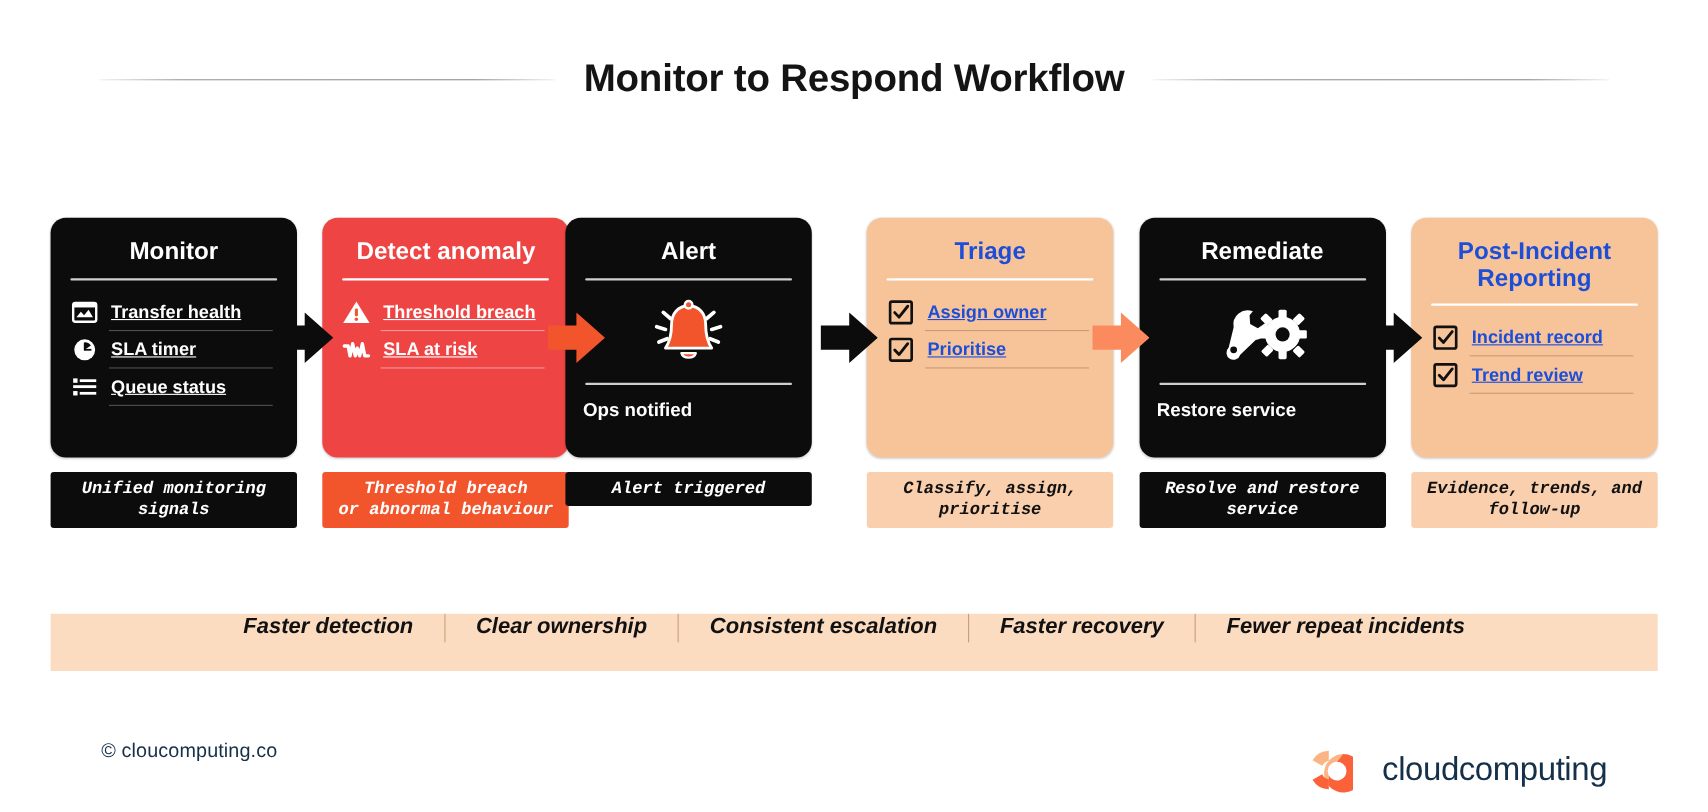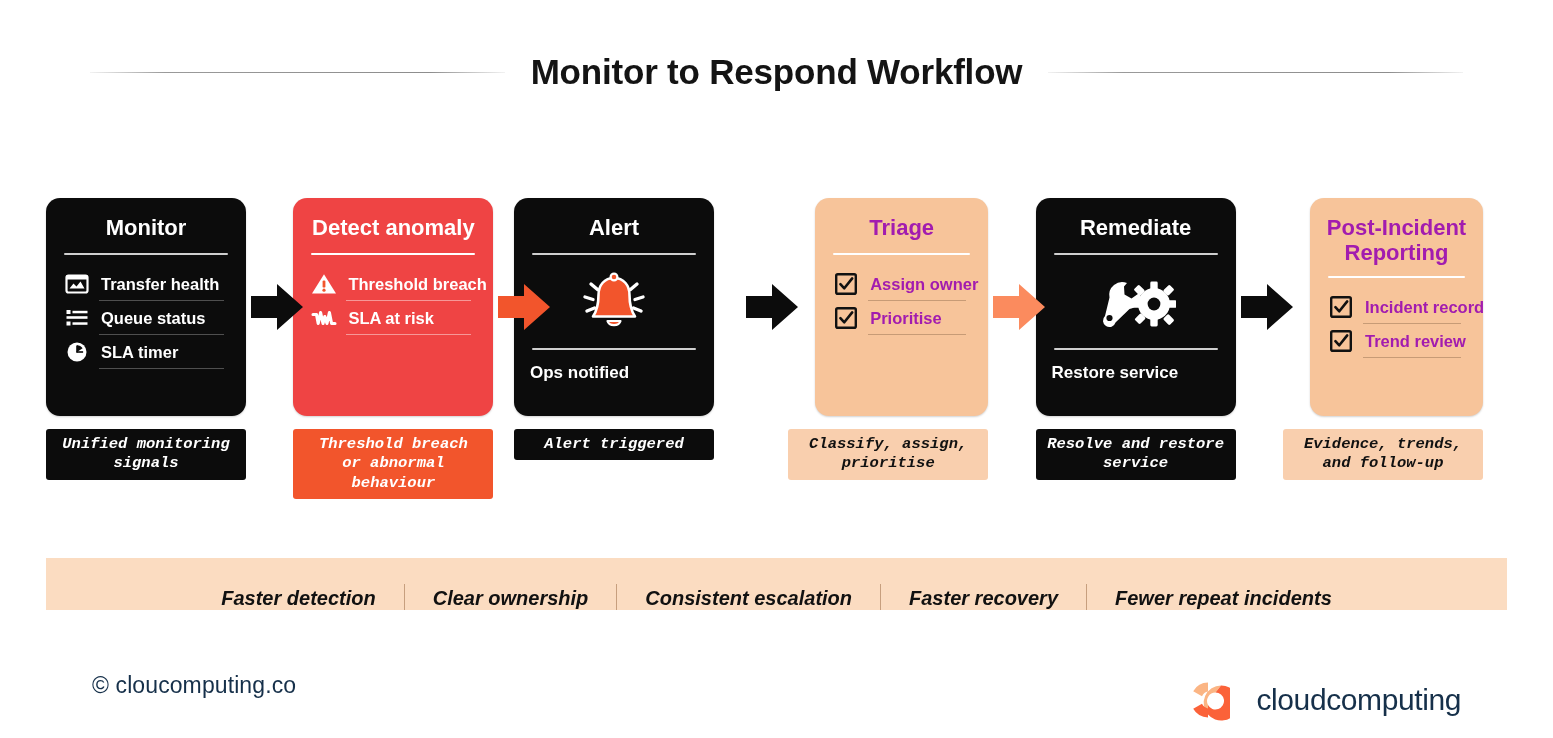--- a/index.html
+++ b/index.html
@@ -52,7 +52,7 @@
   .step {
     position: absolute;
     top: 0;
-    width: 200px;
+    width: 224px;
   }
   .card {
     position: relative;

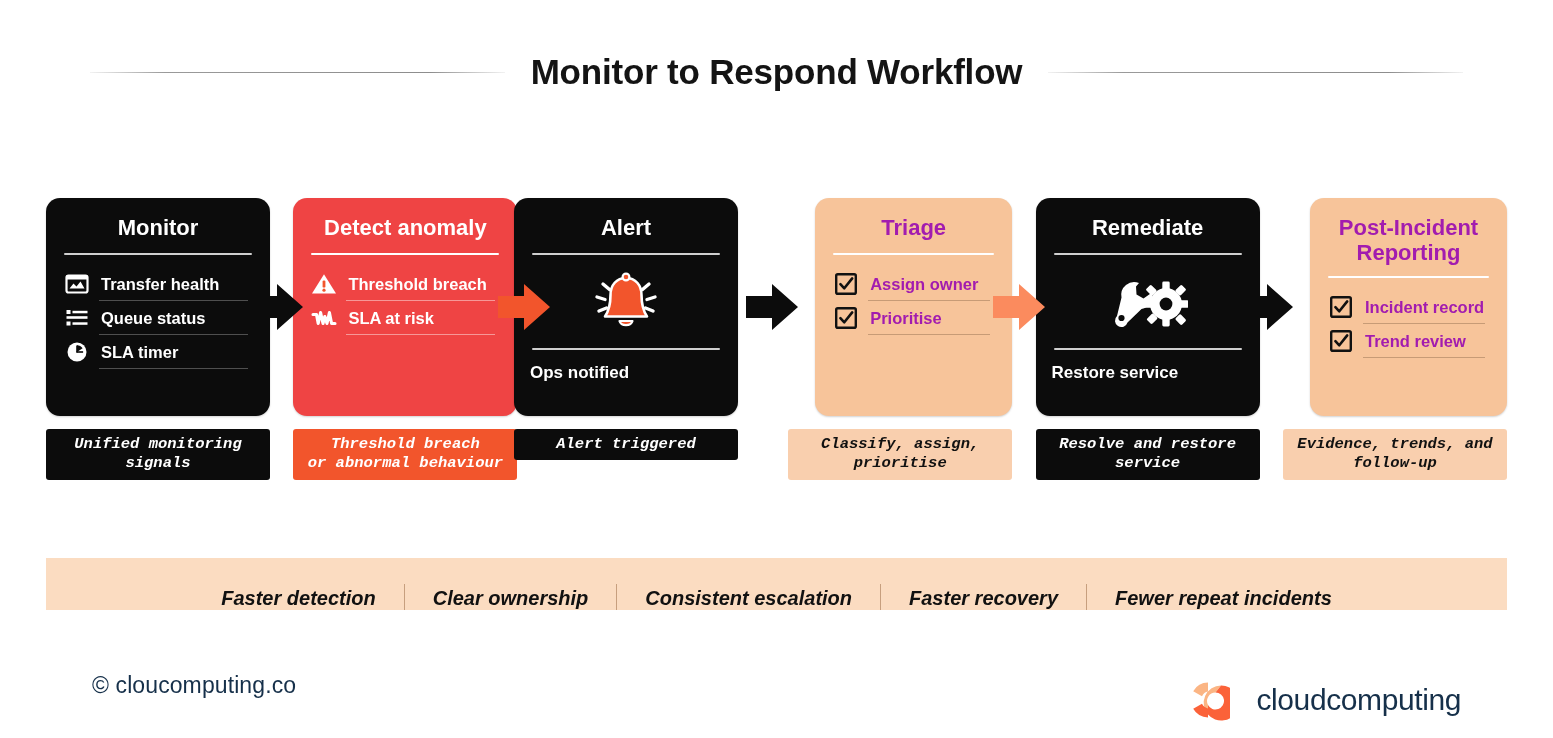--- a/index.html
+++ b/index.html
@@ -65,7 +65,7 @@
   }
   .card.dark  { background: #0c0c0c; color: #ffffff; }
   .card.orange{ background: #ef4444; color: #ffffff; }
-  .card.peach { background: #f7c49a; color: #a21caf; margin-left: 27px; }
+  .card.peach { background: #f7c49a; color: #1d4ed8; }
 
   .card-title {
     text-align: center;

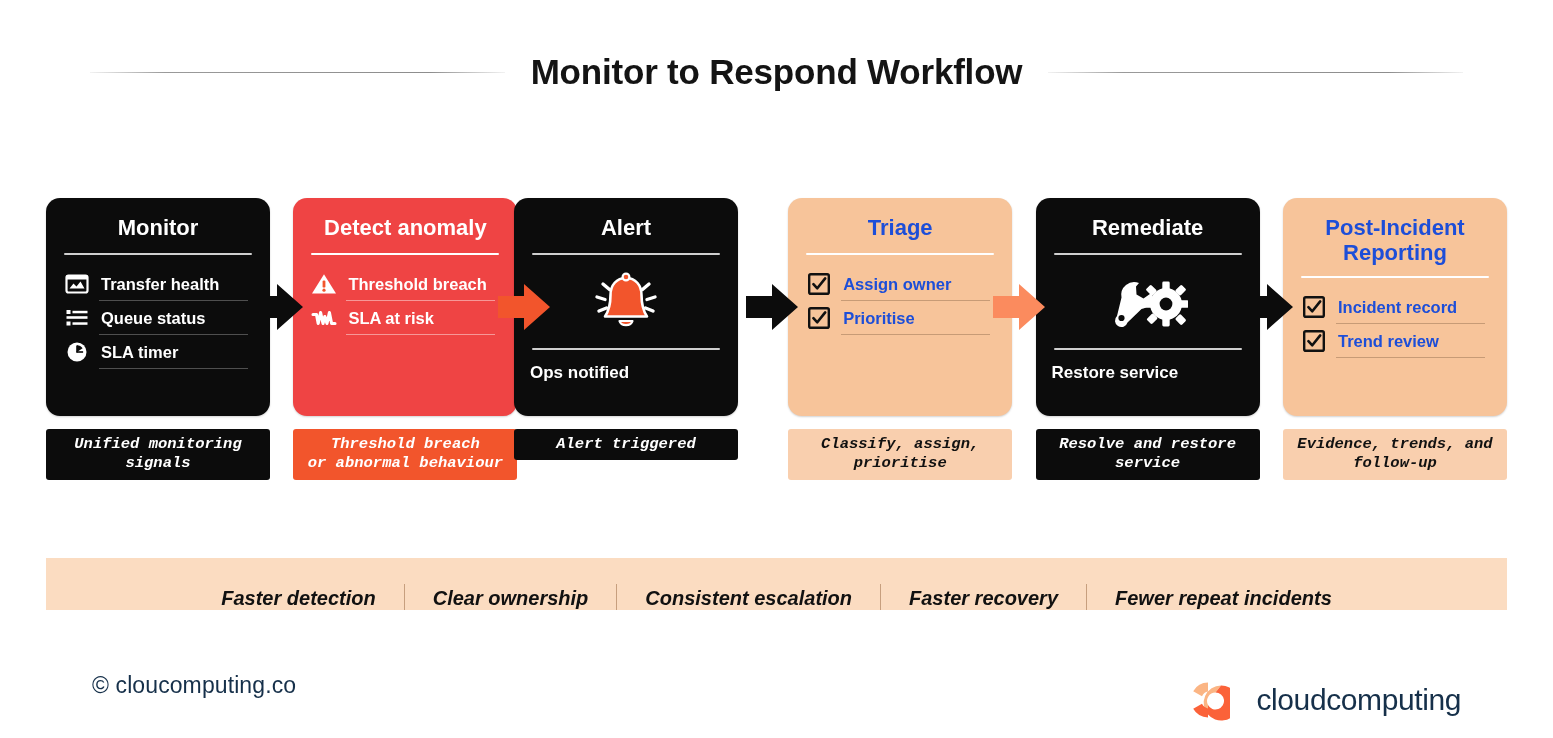--- a/index.html
+++ b/index.html
@@ -107,6 +107,7 @@
     font-size: 16.5px;
     font-weight: 600;
     white-space: nowrap;
+    text-decoration: underline;
   }
   .feature .f-underline {
     position: absolute;

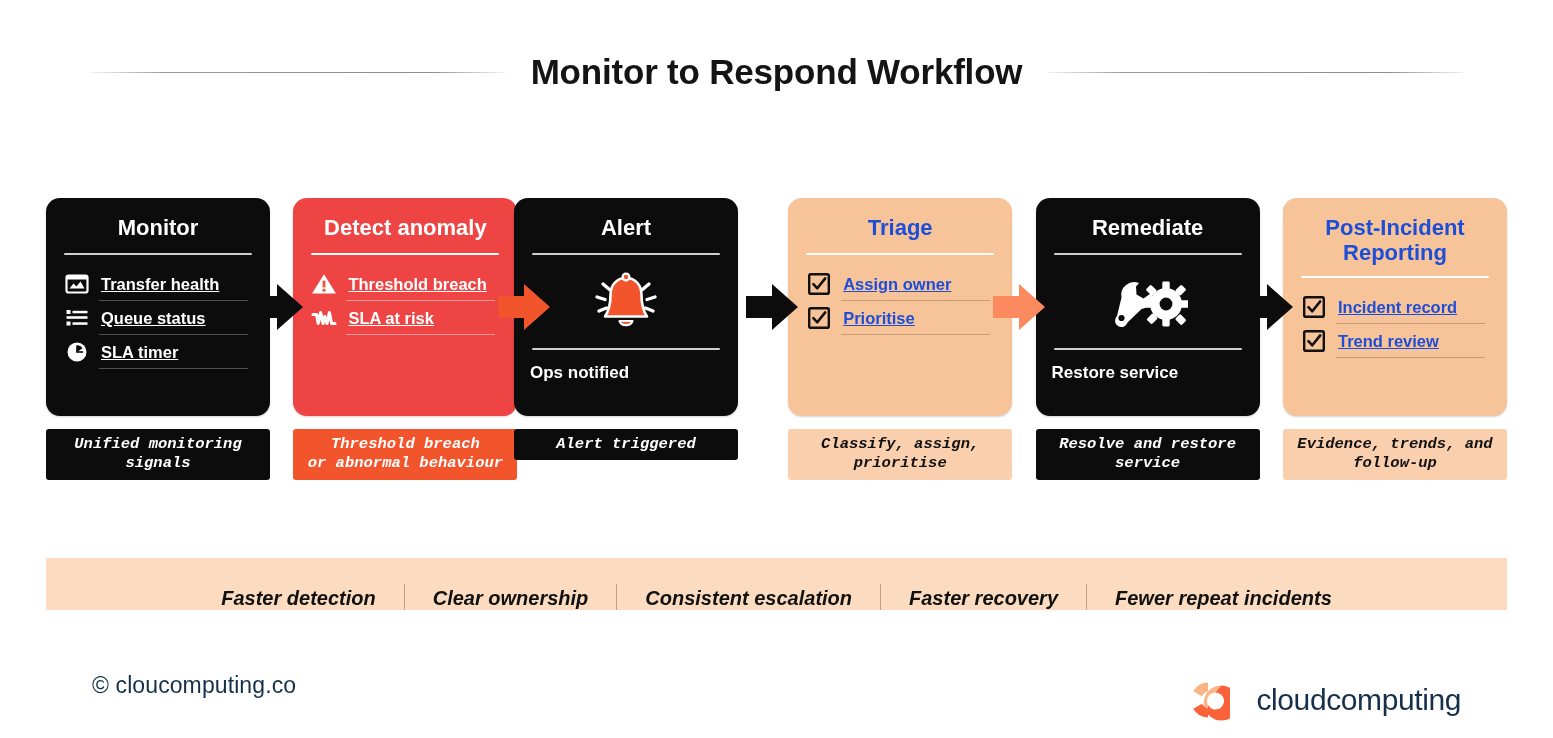--- a/index.html
+++ b/index.html
@@ -239,6 +239,18 @@
           <li class="feature">
             <span class="f-ico">
               <svg viewBox="0 0 24 24" width="24" height="24">
+                <circle cx="12" cy="12" r="9.5" fill="#ffffff"></circle>
+                <path d="M12 12 L12 5.2 A6.8 6.8 0 0 1 17.6 8.2 Z" fill="#0c0c0c"></path>
+                <rect x="11.2" y="5.5" width="1.6" height="7" fill="#0c0c0c"></rect>
+                <rect x="11.5" y="11.2" width="6.6" height="1.6" fill="#0c0c0c"></rect>
+              </svg>
+            </span>
+            <span class="f-label">SLA timer</span>
+            <span class="f-underline"></span>
+          </li>
+          <li class="feature">
+            <span class="f-ico">
+              <svg viewBox="0 0 24 24" width="24" height="24">
                 <rect x="1.5" y="4" width="4" height="4" fill="#ffffff"></rect>
                 <rect x="7.5" y="4.8" width="15" height="2.5" fill="#ffffff"></rect>
                 <rect x="1.5" y="10.2" width="21" height="2.6" fill="#ffffff"></rect>
@@ -247,18 +259,6 @@
               </svg>
             </span>
             <span class="f-label">Queue status</span>
-            <span class="f-underline"></span>
-          </li>
-          <li class="feature">
-            <span class="f-ico">
-              <svg viewBox="0 0 24 24" width="24" height="24">
-                <circle cx="12" cy="12" r="9.5" fill="#ffffff"></circle>
-                <path d="M12 12 L12 5.2 A6.8 6.8 0 0 1 17.6 8.2 Z" fill="#0c0c0c"></path>
-                <rect x="11.2" y="5.5" width="1.6" height="7" fill="#0c0c0c"></rect>
-                <rect x="11.5" y="11.2" width="6.6" height="1.6" fill="#0c0c0c"></rect>
-              </svg>
-            </span>
-            <span class="f-label">SLA timer</span>
             <span class="f-underline"></span>
           </li>
         </ul>

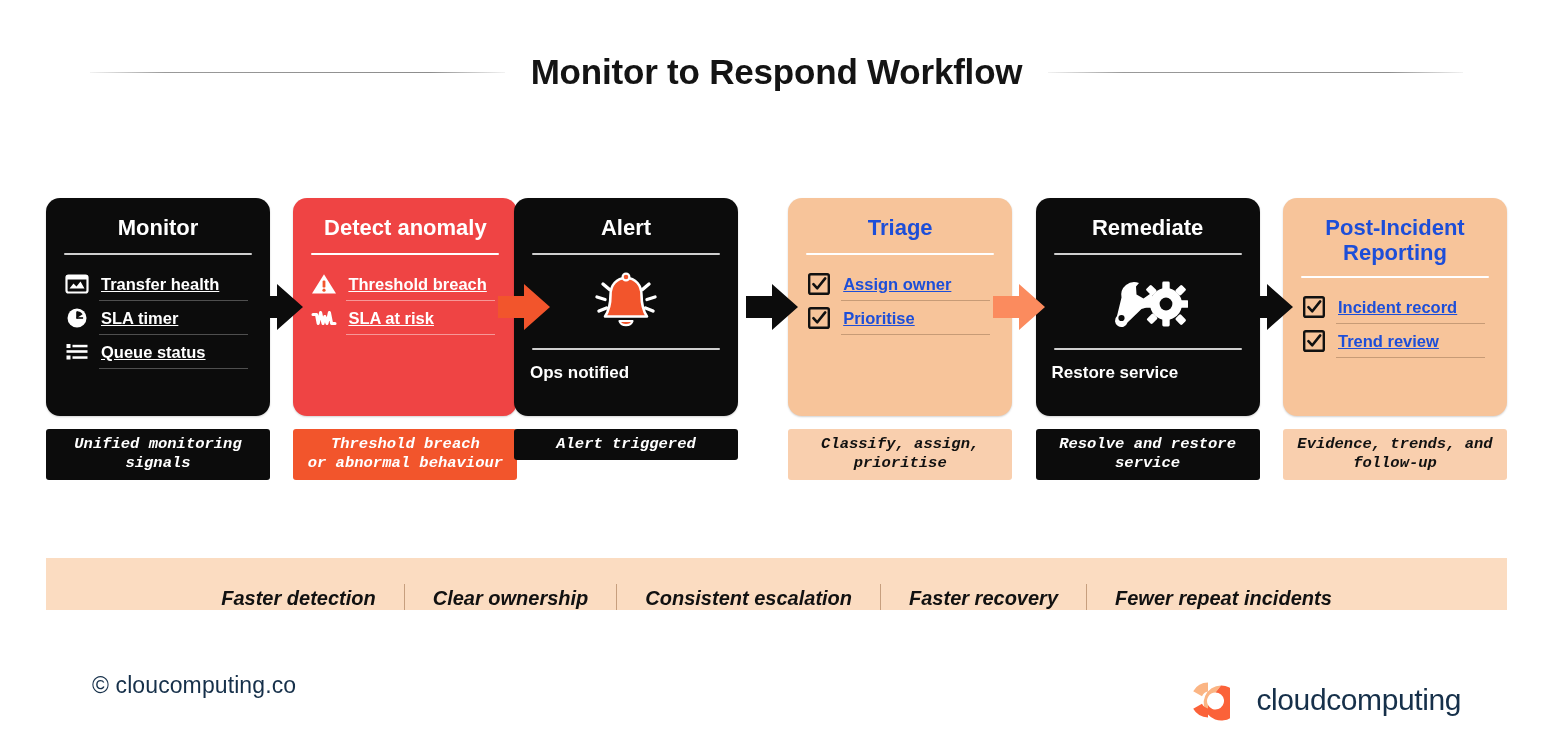--- a/index.html
+++ b/index.html
@@ -168,7 +168,7 @@
     height: 52px;
     background: #fbdcc1;
     display: flex;
-    align-items: flex-end;
+    align-items: flex-start;
     justify-content: center;
     gap: 0;
   }

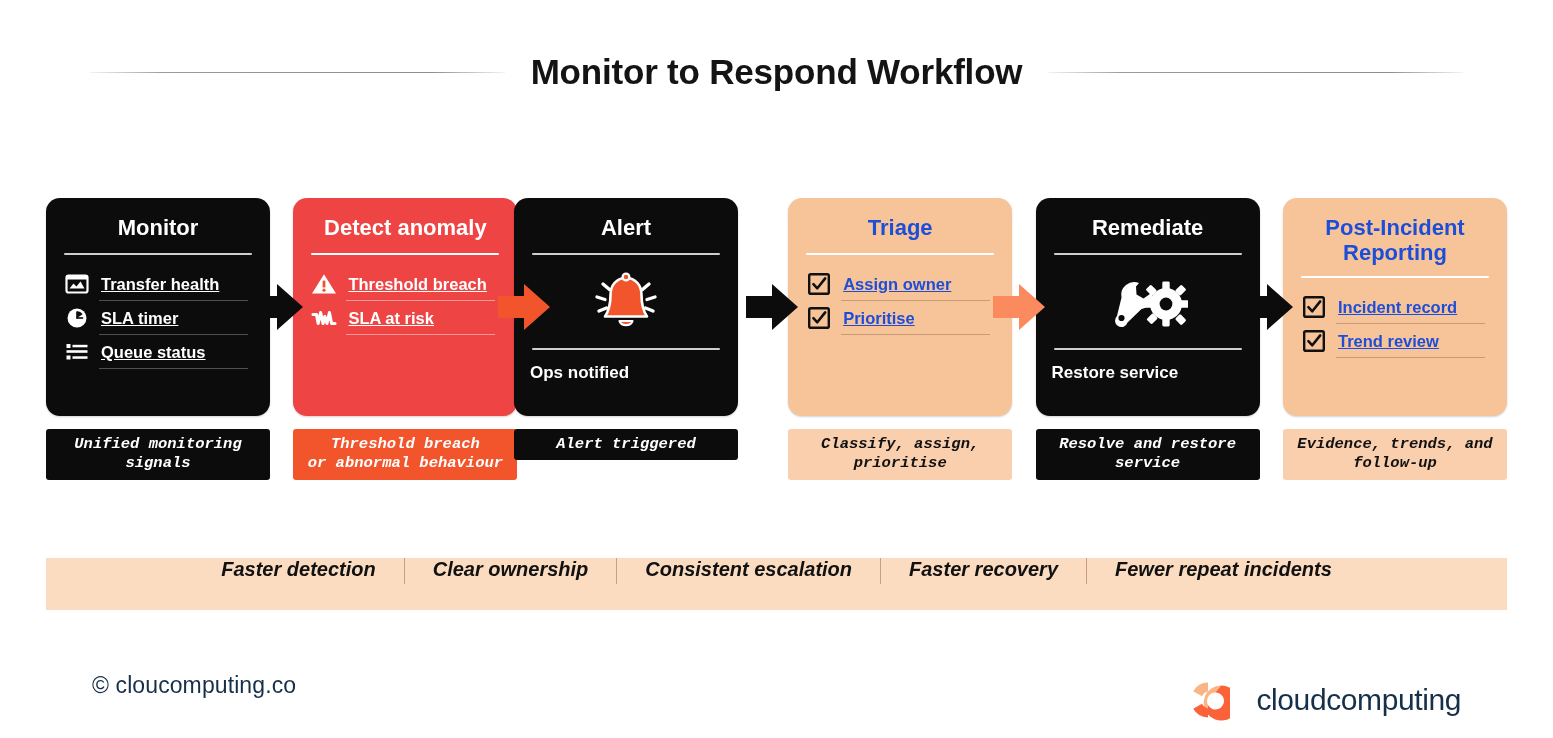--- a/index.html
+++ b/index.html
@@ -191,7 +191,7 @@
     position: absolute;
     left: 92px;
     top: 672px;
-    font-size: 23px;
+    font-size: 18px;
     color: #16304a;
     letter-spacing: 0.1px;
   }

